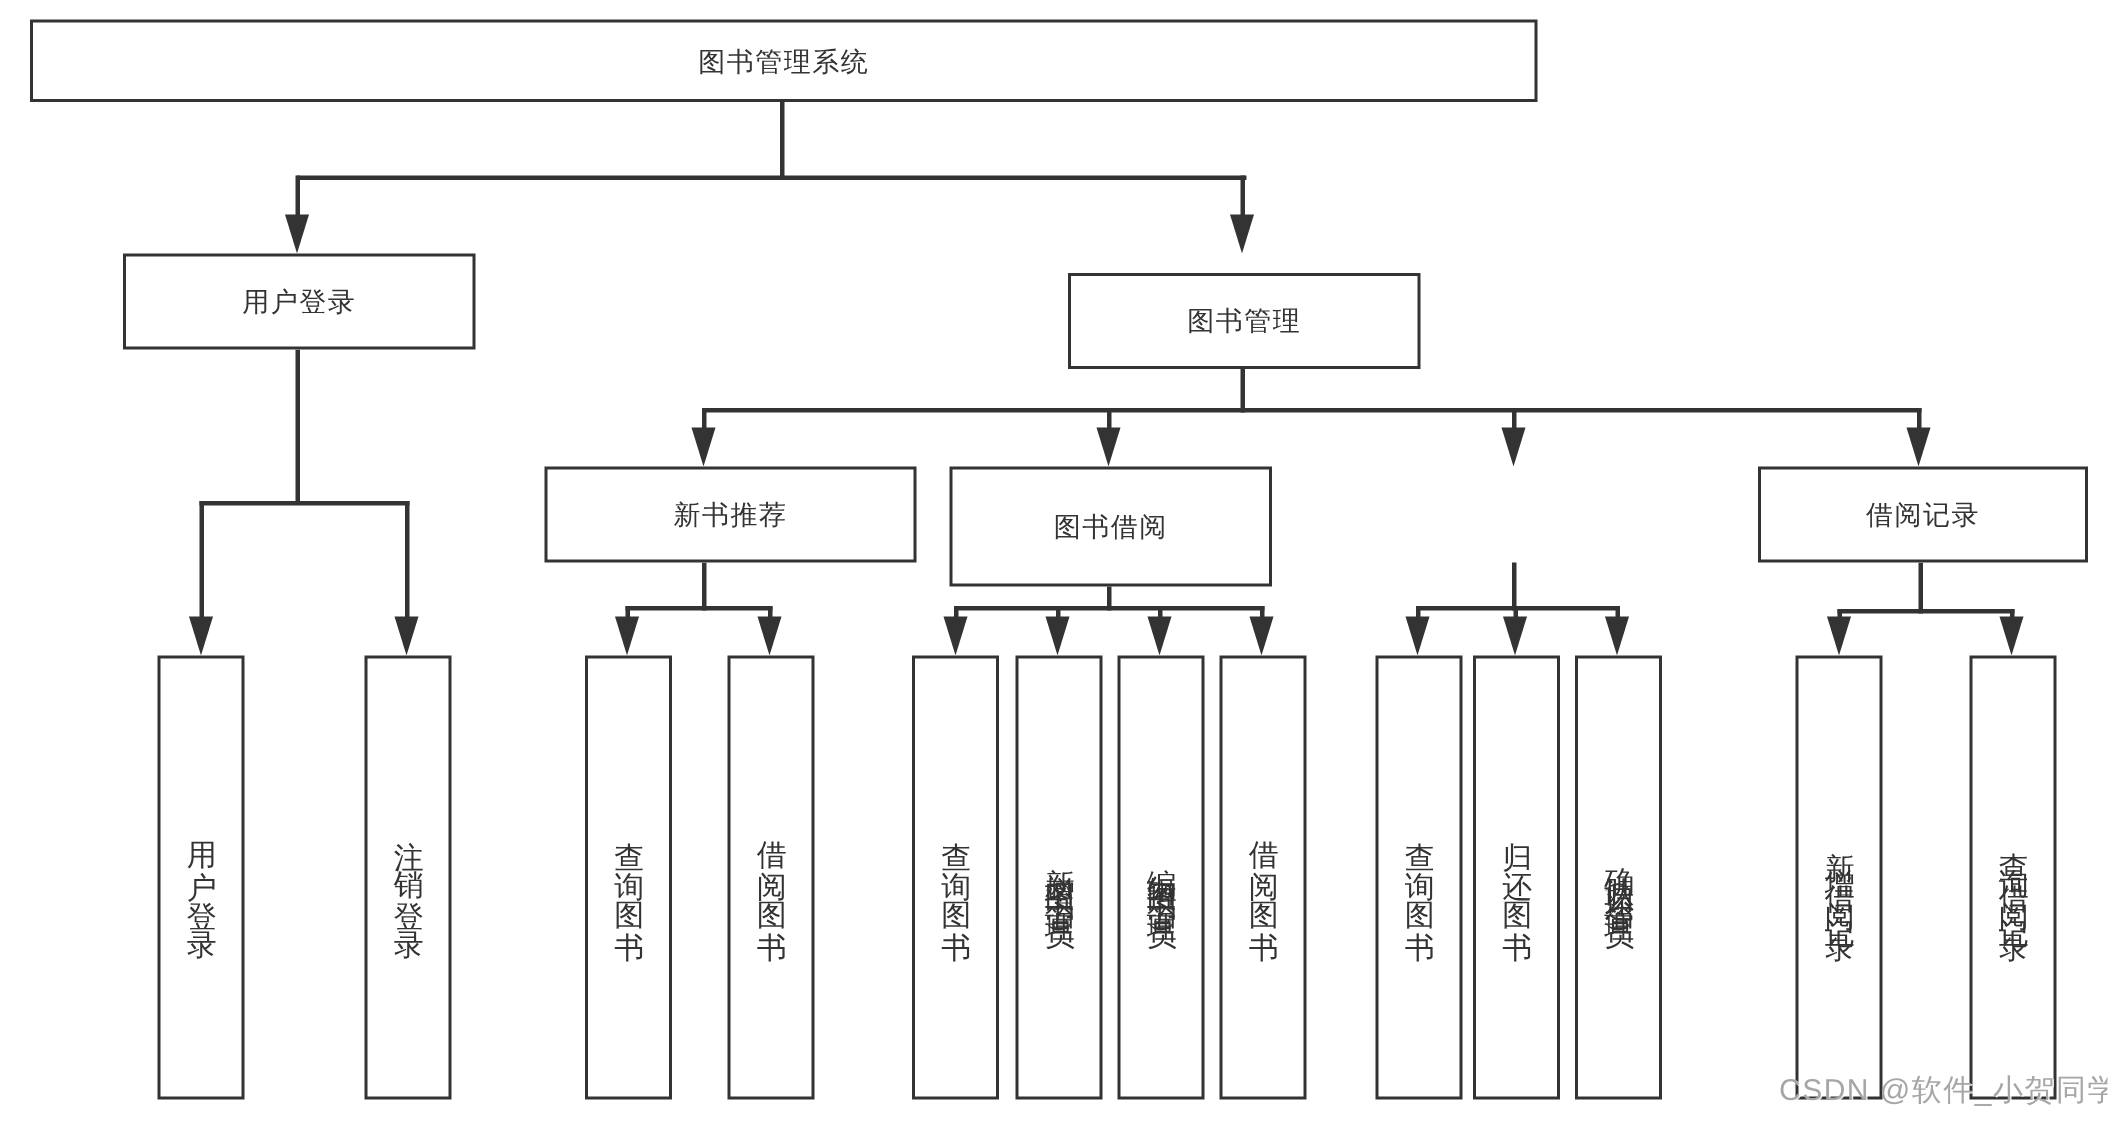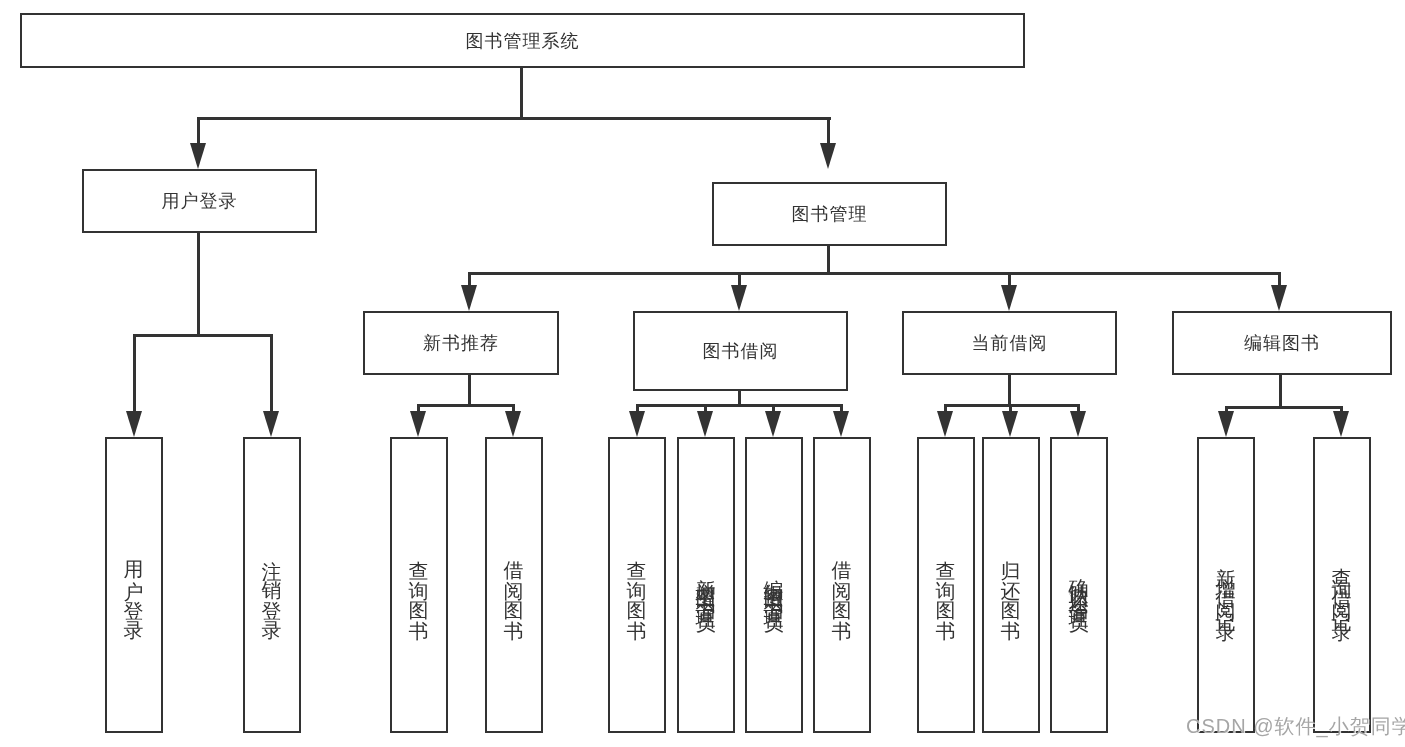--- a/index.html
+++ b/index.html
@@ -155,7 +155,7 @@
   </div>
 
   
-  <div class="node" style="left:363px;top:311px;width:196px;height:64px">
+  <div class="node" style="left:363px;top:311px;width:248px;height:64px">
     <span class="lbl">新书推荐</span>
   </div>
   <div class="node" style="left:633px;top:311px;width:215px;height:80px">

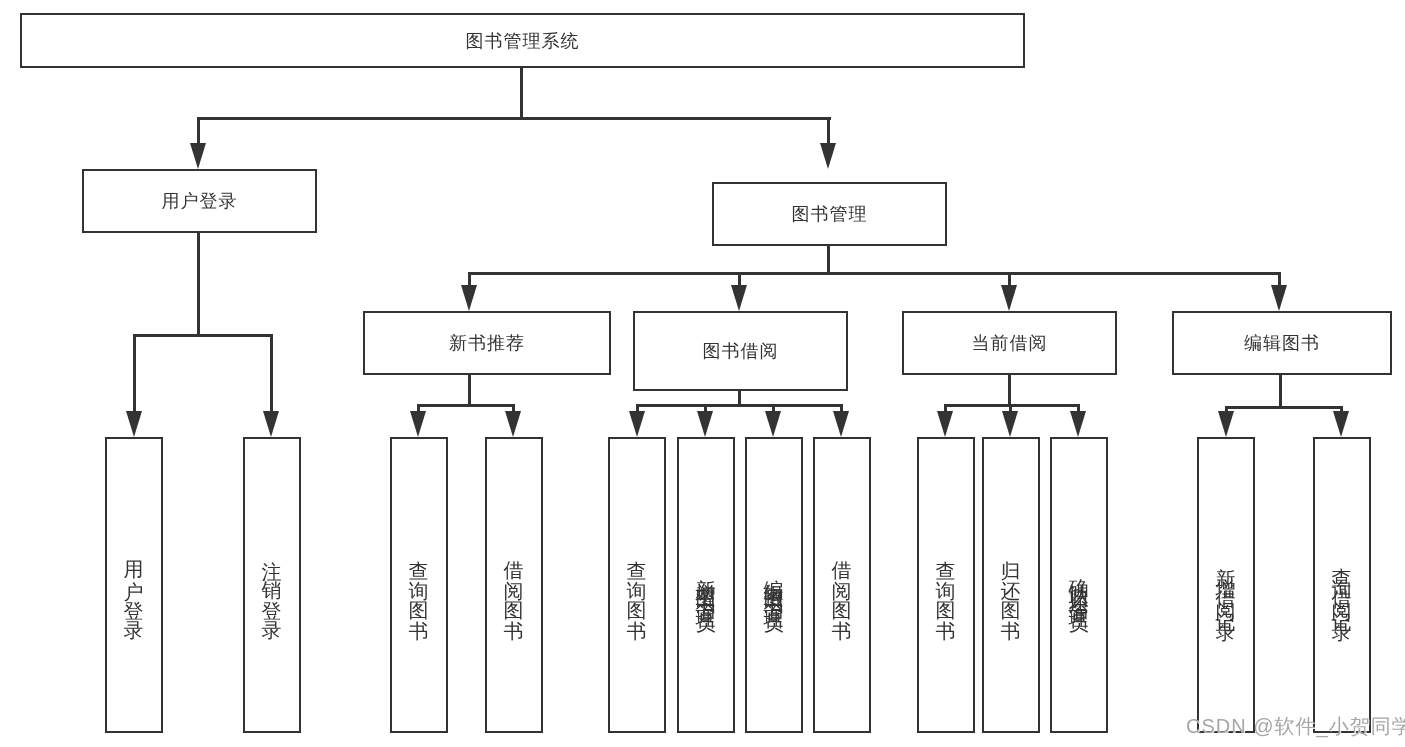--- a/index.html
+++ b/index.html
@@ -161,9 +161,6 @@
   <div class="node" style="left:633px;top:311px;width:215px;height:80px">
     <span class="lbl">图书借阅</span>
   </div>
-  <div class="node" style="left:902px;top:311px;width:215px;height:64px">
-    <span class="lbl">当前借阅</span>
-  </div>
   <div class="node" style="left:1172px;top:311px;width:220px;height:64px">
     <span class="lbl">编辑图书</span>
   </div>

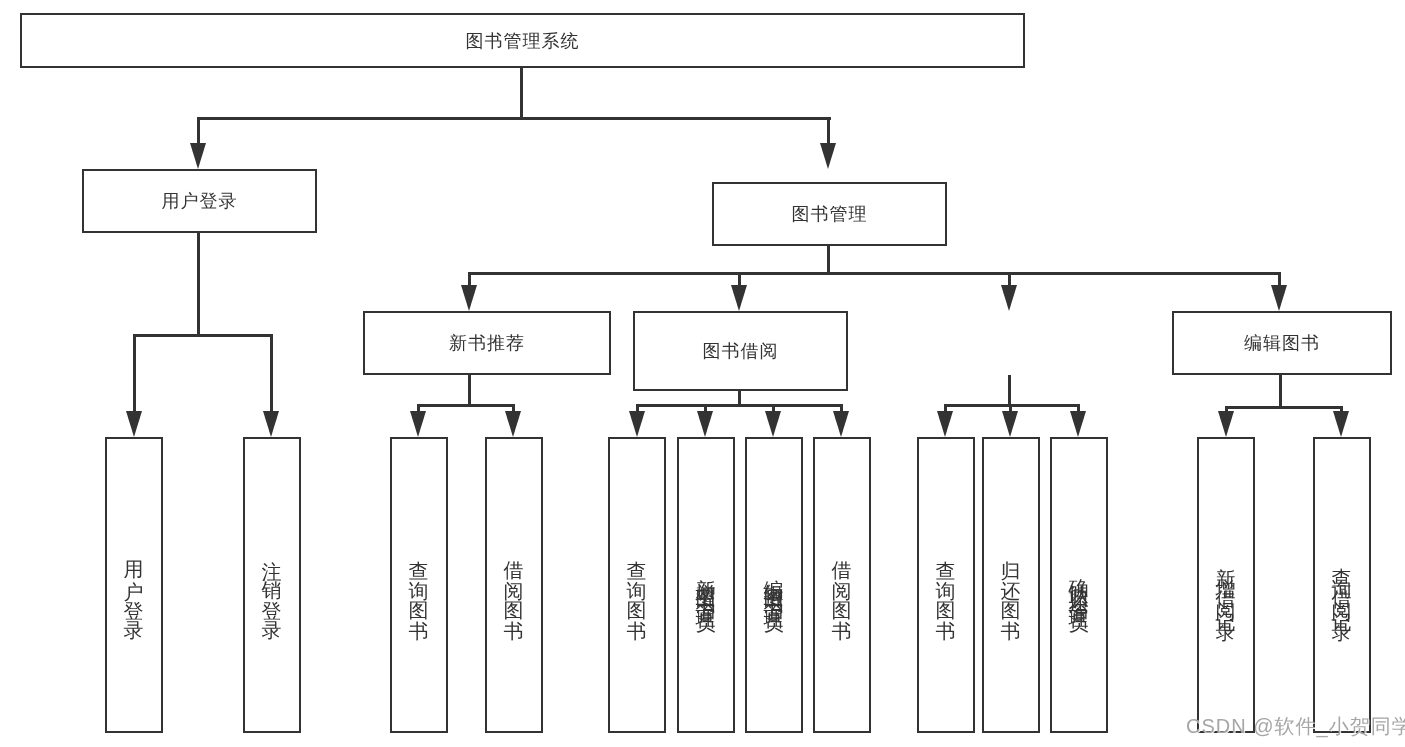--- a/index.html
+++ b/index.html
@@ -162,7 +162,7 @@
     <span class="lbl">图书借阅</span>
   </div>
   <div class="node" style="left:1172px;top:311px;width:220px;height:64px">
-    <span class="lbl">编辑图书</span>
+    <span class="lbl">借阅记录</span>
   </div>
 
   

